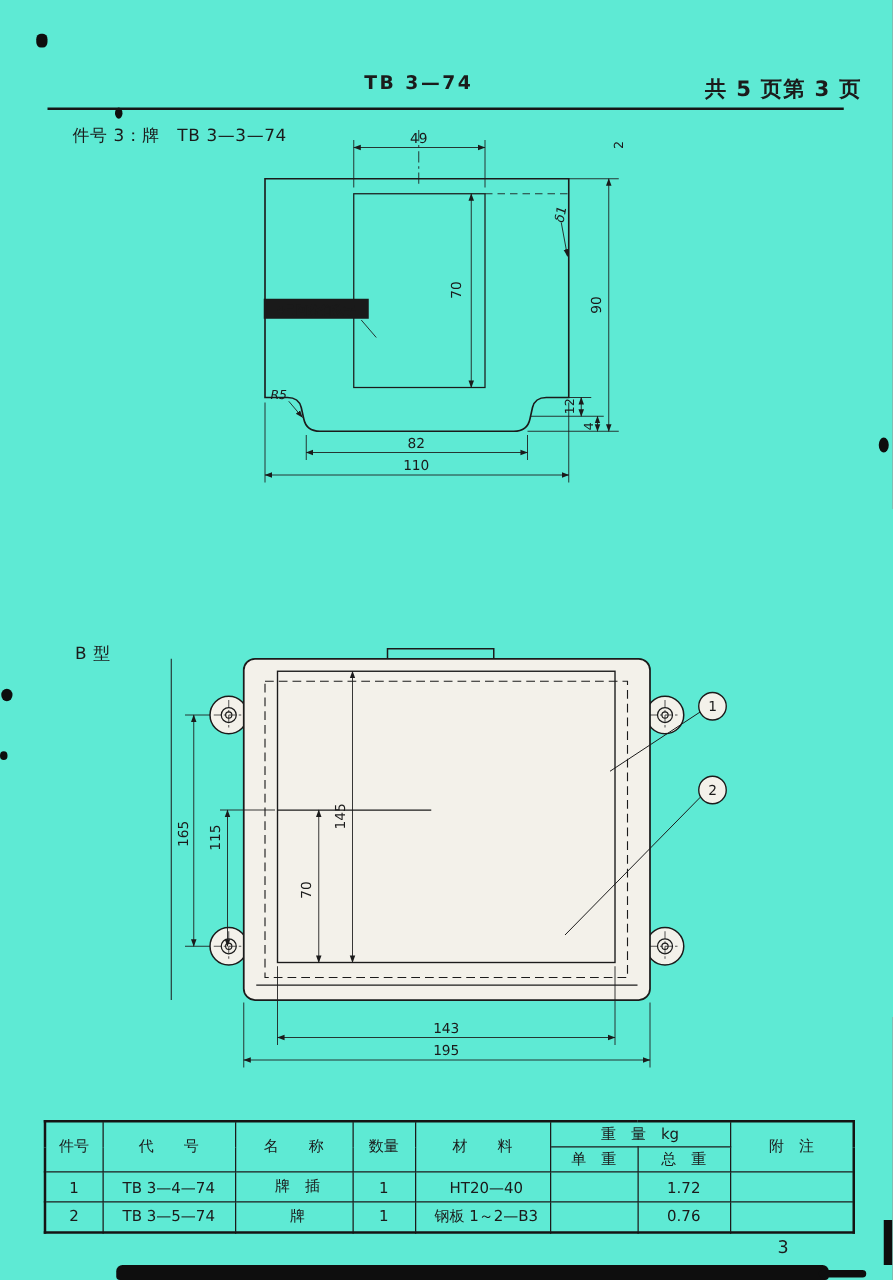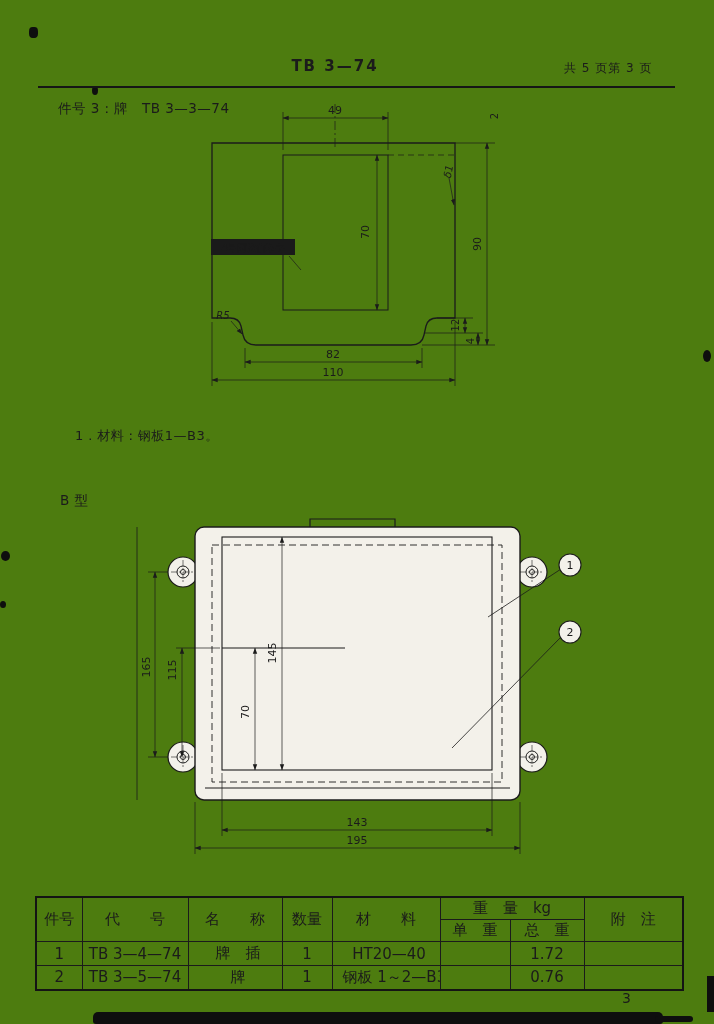--- a/index.html
+++ b/index.html
@@ -6,7 +6,7 @@
   html,body { background:#9a9a9a; }
   .page {
     position:relative; width:714px; height:1024px; margin:0 auto;
-    background:#4d7c0f; color:#1b1b1b; overflow:hidden;
+    background:#5eead4; color:#1b1b1b; overflow:hidden;
     font-family:"DejaVu Sans","Liberation Sans",sans-serif;
   }
   .abs { position:absolute; }

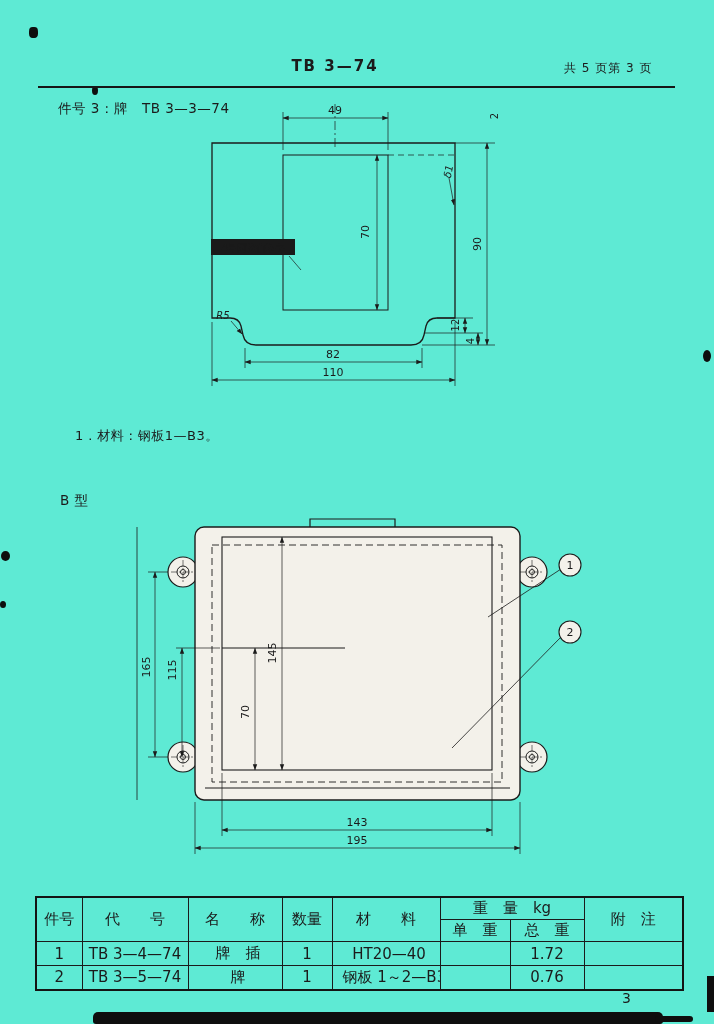--- a/index.html
+++ b/index.html
@@ -13,7 +13,7 @@
   .rule { position:absolute; background:#161616; }
   .artifact { position:absolute; background:#0e0e0e; }
   .hdr-code { font-size:15px; font-weight:bold; letter-spacing:2px; text-align:center; }
-  .hdr-pages { font-size:12px; letter-spacing:1px; }
+  .hdr-pages { font-size:17px; letter-spacing:1px;font-weight:bold; }
   .body-text { font-size:13px; letter-spacing:0.5px; }
   .note-line { font-size:13px; line-height:24px; letter-spacing:0.5px; white-space:nowrap; }
   .footer-num { font-size:14px; }

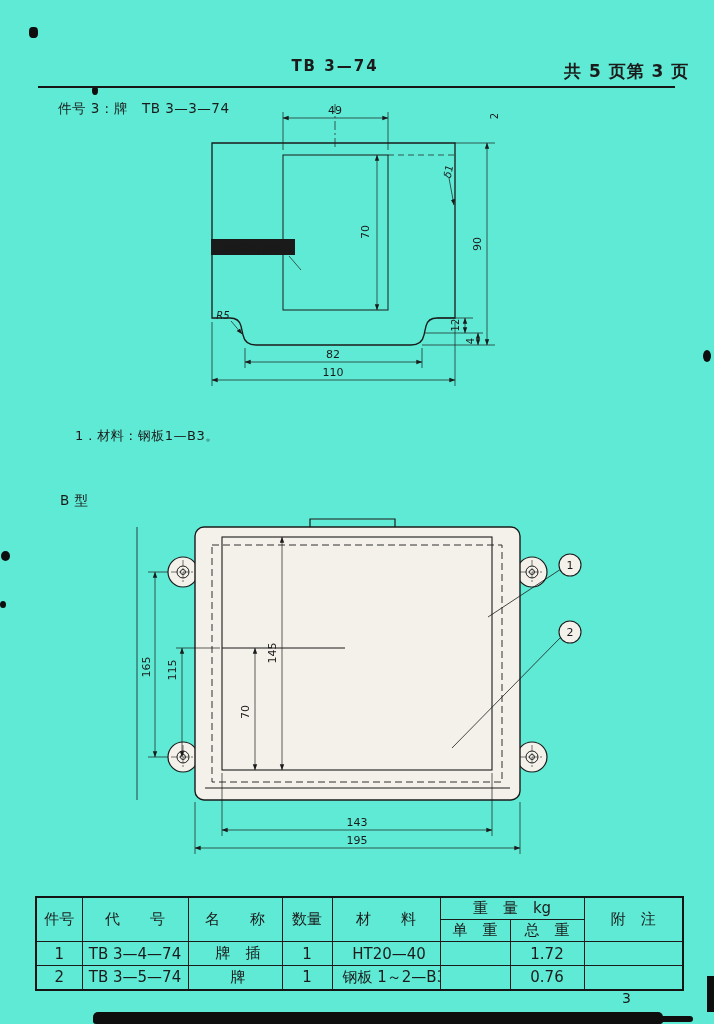--- a/index.html
+++ b/index.html
@@ -100,7 +100,6 @@
 
 
   <div class="abs" style="left:75px;top:424px">
-    <div class="note-line">1．材料：钢板1—B3。</div>
   </div>
 
   <div class="abs body-text" style="left:60px;top:492px;font-size:13.5px">B 型</div>

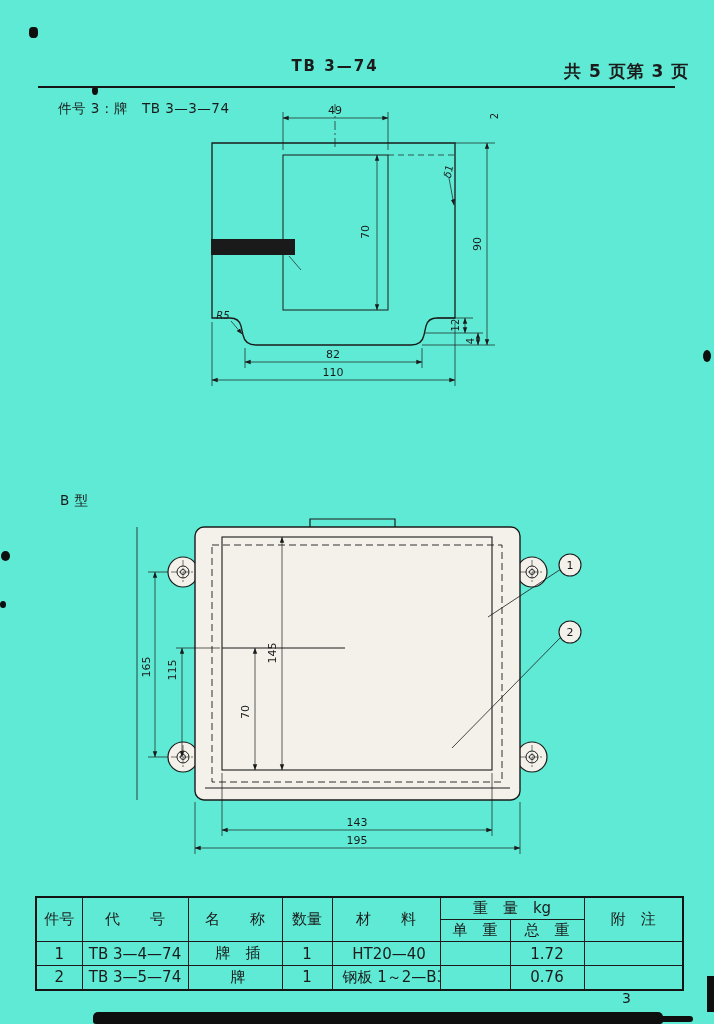--- a/index.html
+++ b/index.html
@@ -102,7 +102,7 @@
   <div class="abs" style="left:75px;top:424px">
   </div>
 
-  <div class="abs body-text" style="left:60px;top:492px;font-size:13.5px">B 型</div>
+  <div class="abs body-text" style="left:60px;top:514px;font-size:13.5px">B 型</div>
 
   <svg class="abs" style="left:120px;top:505px" width="470" height="360" viewBox="0 0 470 360">
     <defs>

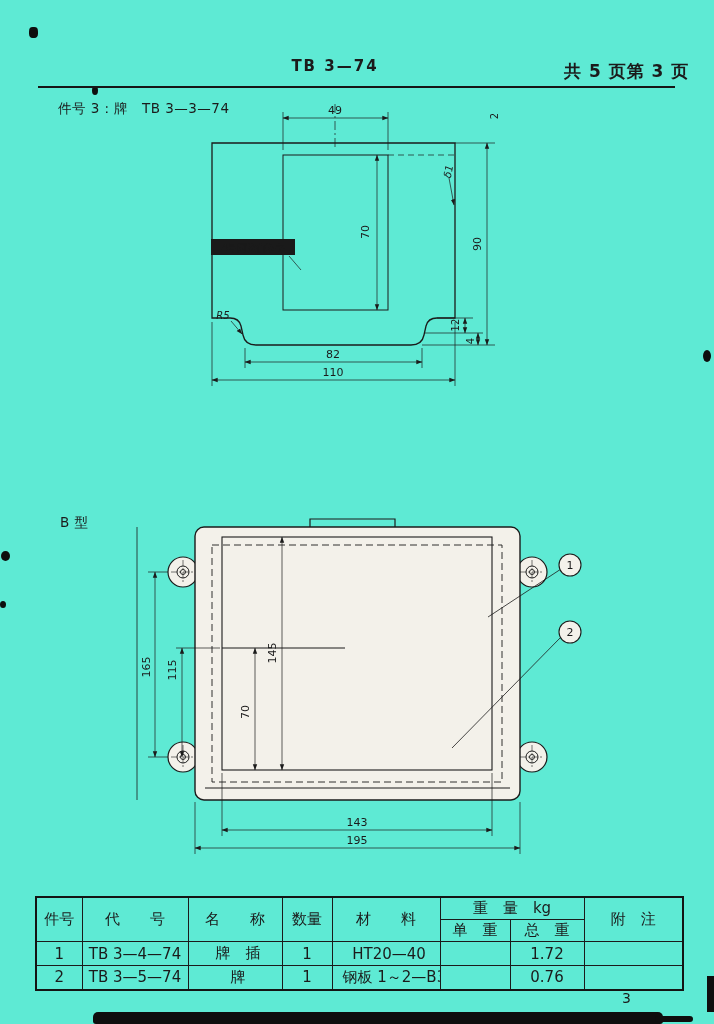--- a/index.html
+++ b/index.html
@@ -20,7 +20,7 @@
   svg text { font-family:"DejaVu Sans","Liberation Sans",sans-serif; fill:#1b1b1b; }
   table.parts {
     border-collapse:collapse; table-layout:fixed; width:647px;
-    font-size:15px; border:2px solid #141414;
+    font-size:12px; border:2px solid #141414;
   }
   table.parts th, table.parts td {
     border:1px solid #1b1b1b; font-weight:normal; text-align:center;

